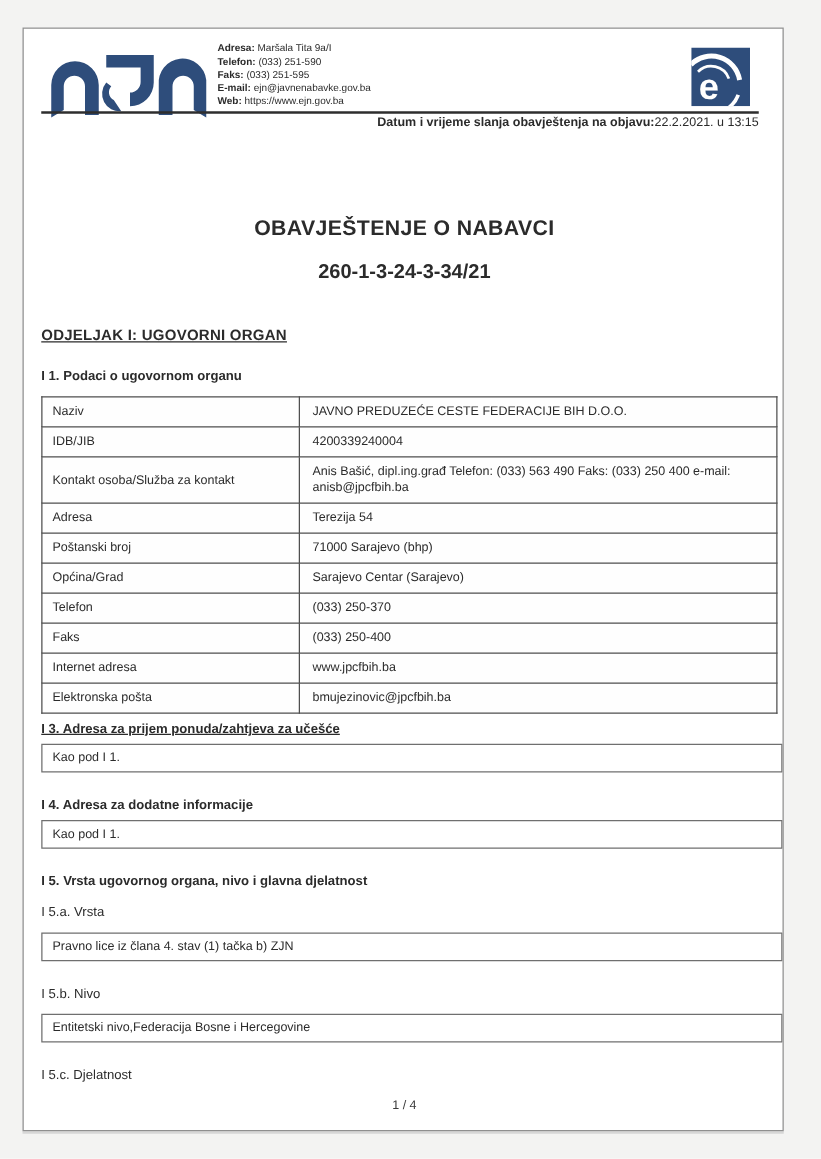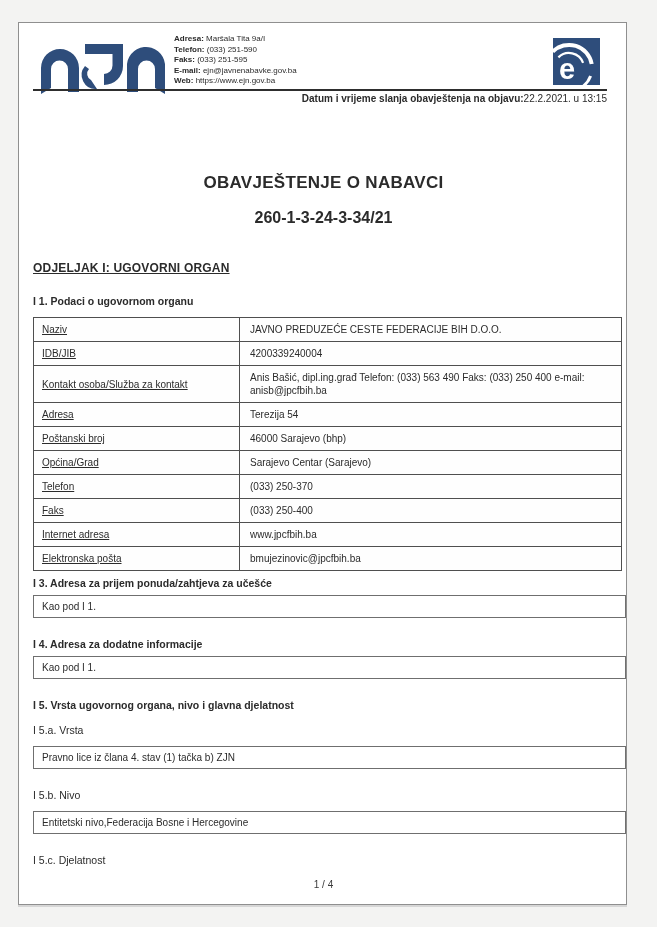--- a/index.html
+++ b/index.html
@@ -52,7 +52,7 @@
     line-height:13px;
     background:#fefefe;
   }
-  table.info td.k { width:206px;text-decoration:underline; }
+  table.info td.k { width:206px; }
   table.info td.v { padding-left:10px; }
 
   

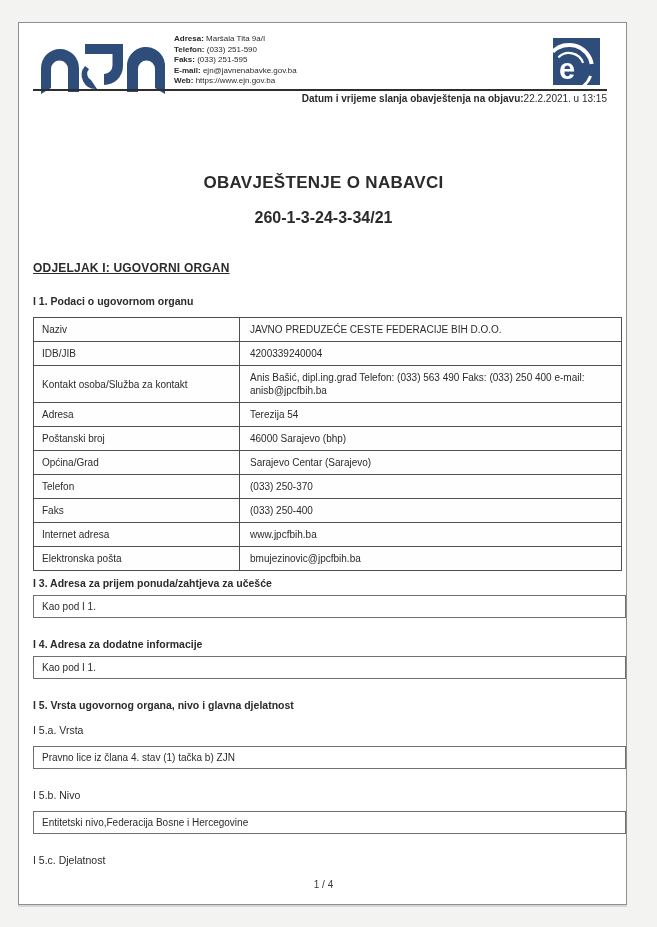--- a/index.html
+++ b/index.html
@@ -131,7 +131,7 @@
         </tr>
       <tr>
           <td class="k">Poštanski broj</td>
-          <td class="v">46000 Sarajevo (bhp)</td>
+          <td class="v">71000 Sarajevo (bhp)</td>
         </tr>
       <tr>
           <td class="k">Općina/Grad</td>

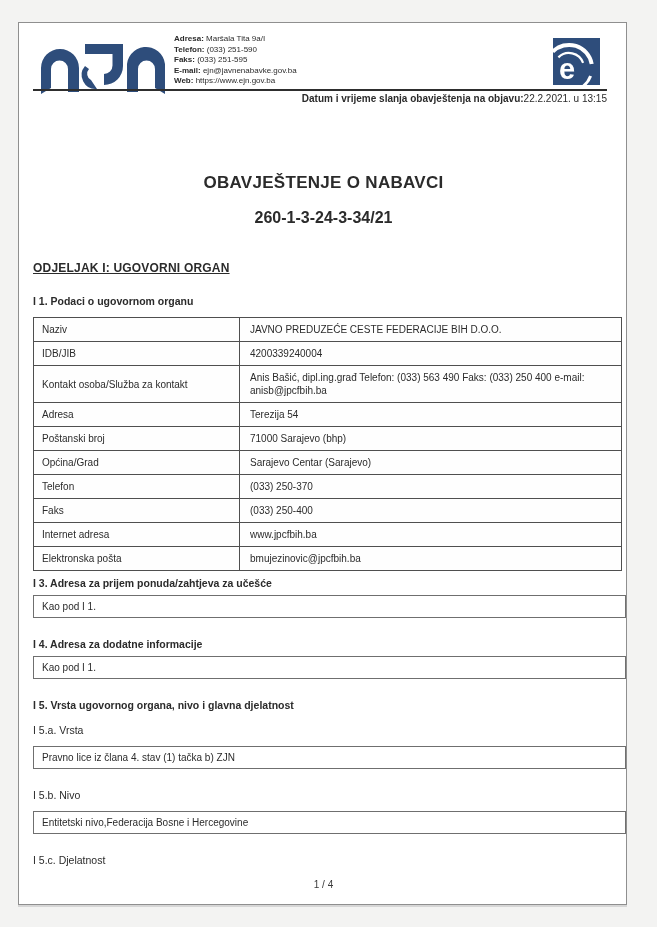--- a/index.html
+++ b/index.html
@@ -156,7 +156,7 @@
     </tbody>
   </table>
 
-  <div class="abs sub-heading" style="top:554px;">I 3. Adresa za prijem ponuda/zahtjeva za učešće</div>
+  <div class="abs sub-heading" style="top:554px;text-decoration:underline;">I 3. Adresa za prijem ponuda/zahtjeva za učešće</div>
   <div class="abs value-box" style="top:572px;">Kao pod I 1.</div>
 
   <div class="abs sub-heading" style="top:615px;">I 4. Adresa za dodatne informacije</div>

